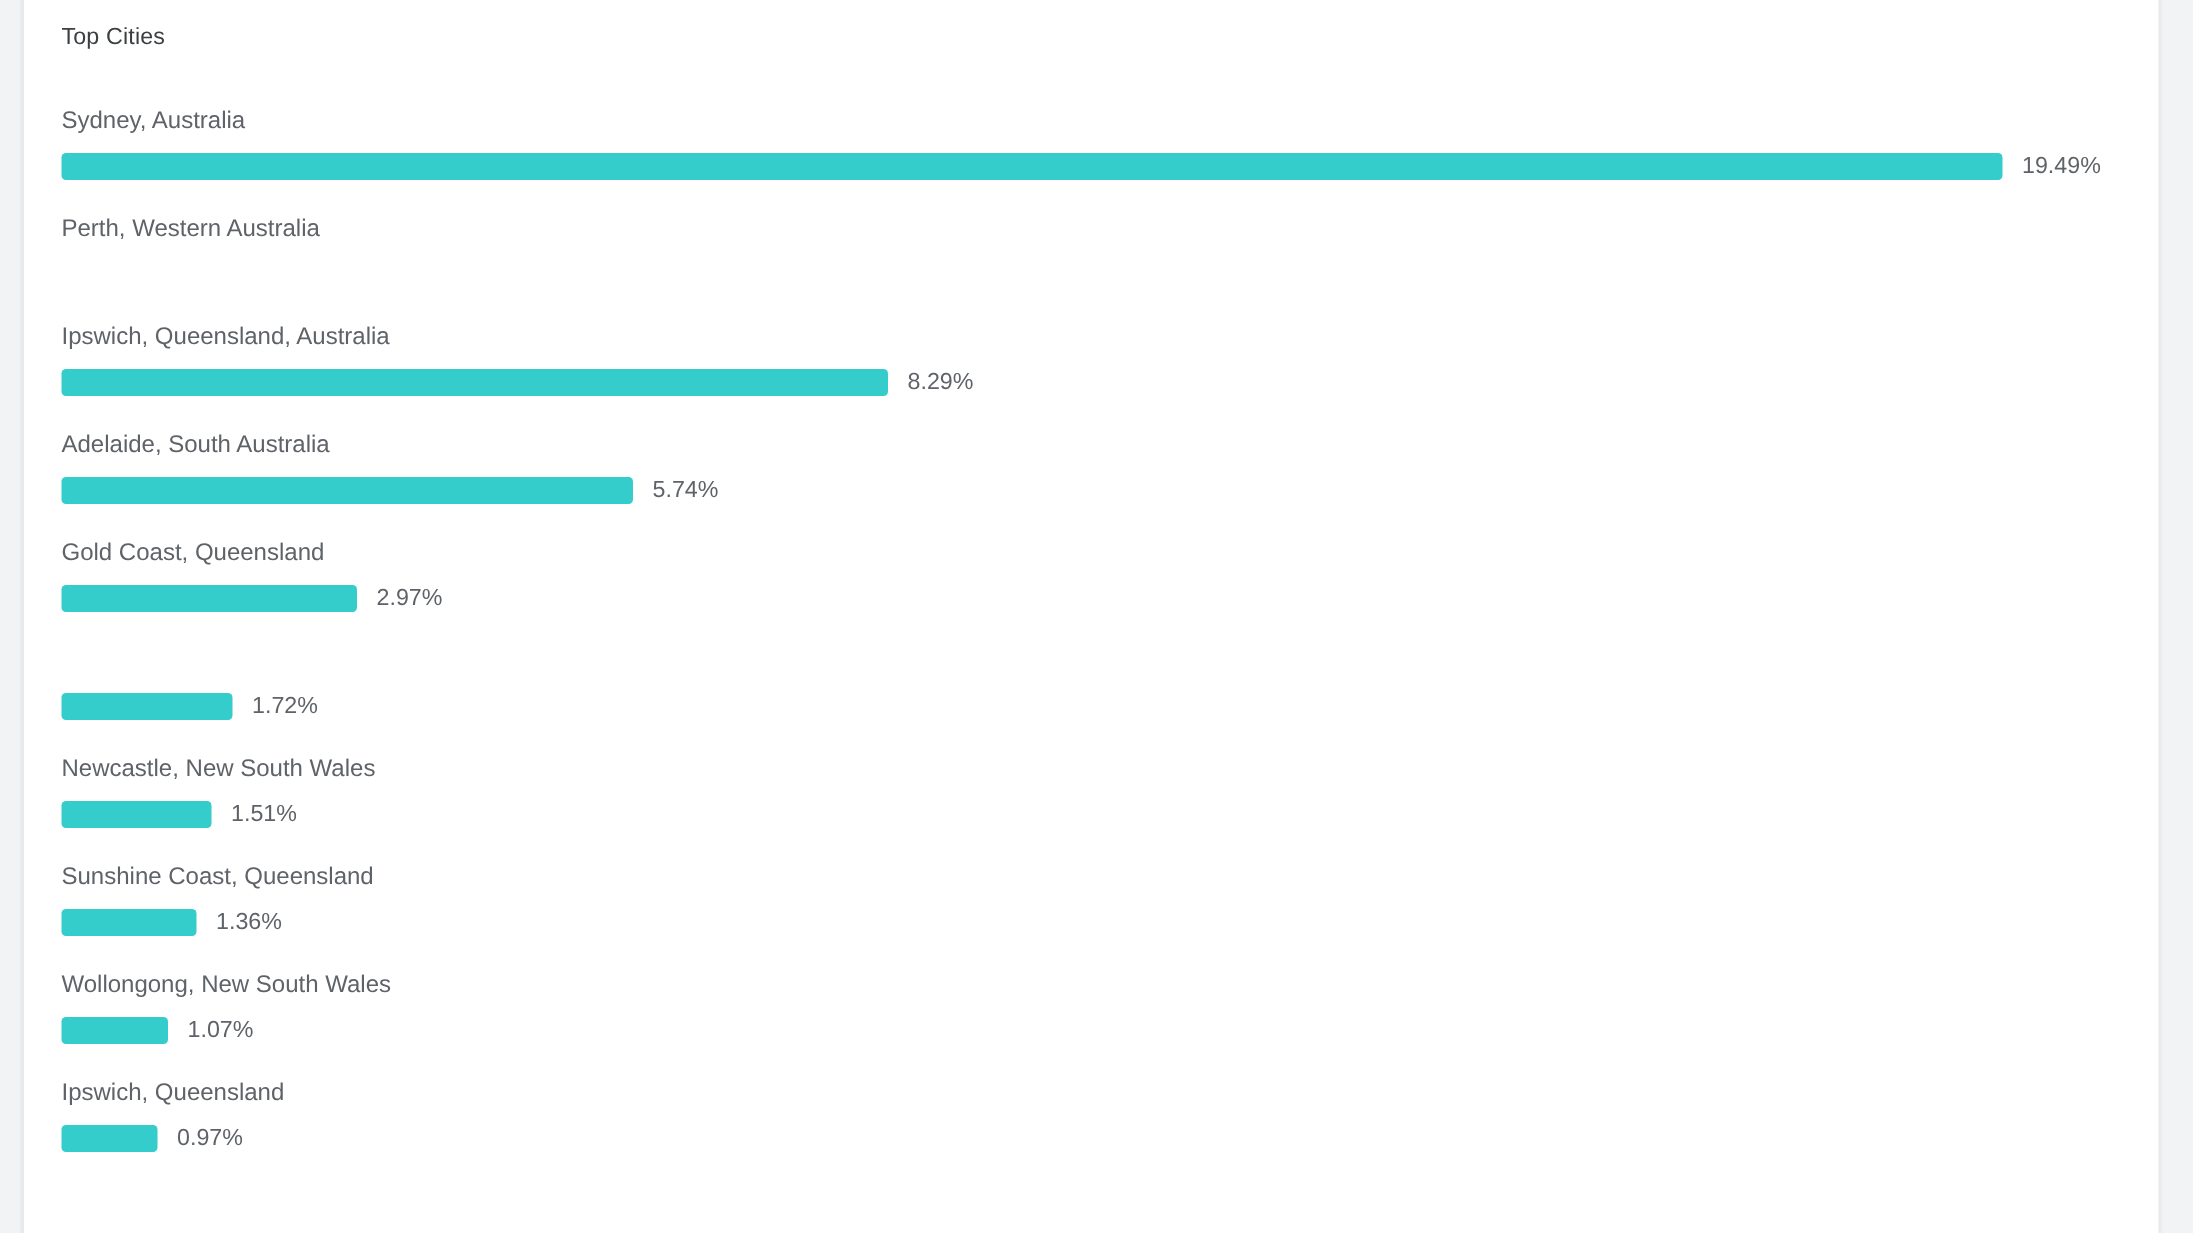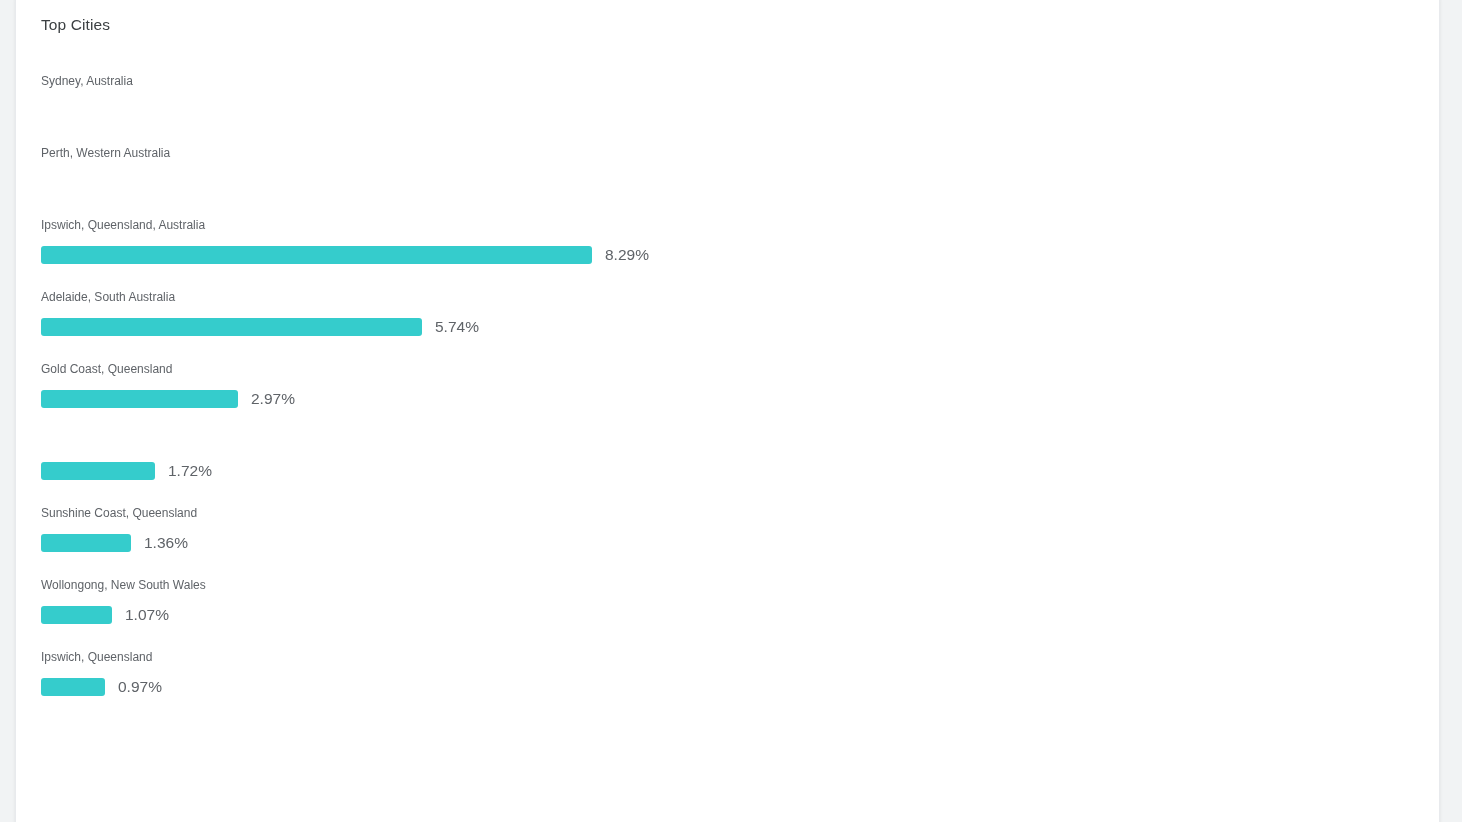--- a/index.html
+++ b/index.html
@@ -57,7 +57,7 @@
     position: absolute;
     left: 0;
     top: 0;
-    font-size: 12px;
+    font-size: 16px;
     color: #5f6368;
     white-space: nowrap;
     line-height: 20px;

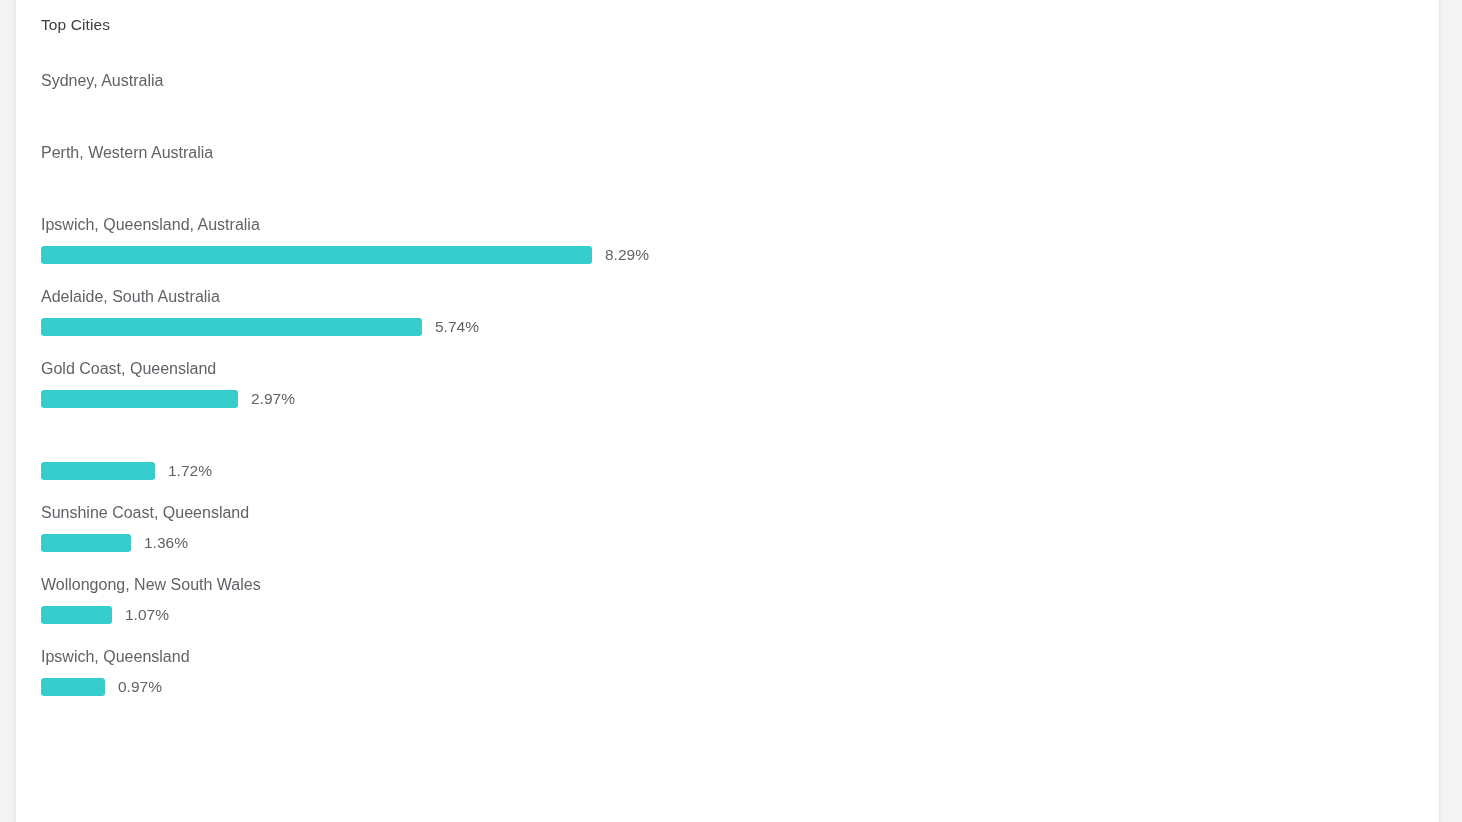--- a/index.html
+++ b/index.html
@@ -93,6 +93,10 @@
     <div id="rows">
         <div class="row">
           <div class="row-label">Sydney, Australia</div>
+          <div class="bar-line">
+            <div class="bar" style="width: 1294px; background: rgb(53, 204, 204);"></div>
+            <div class="bar-value">19.49%</div>
+          </div>
         </div>
         <div class="row">
           <div class="row-label">Perth, Western Australia</div>

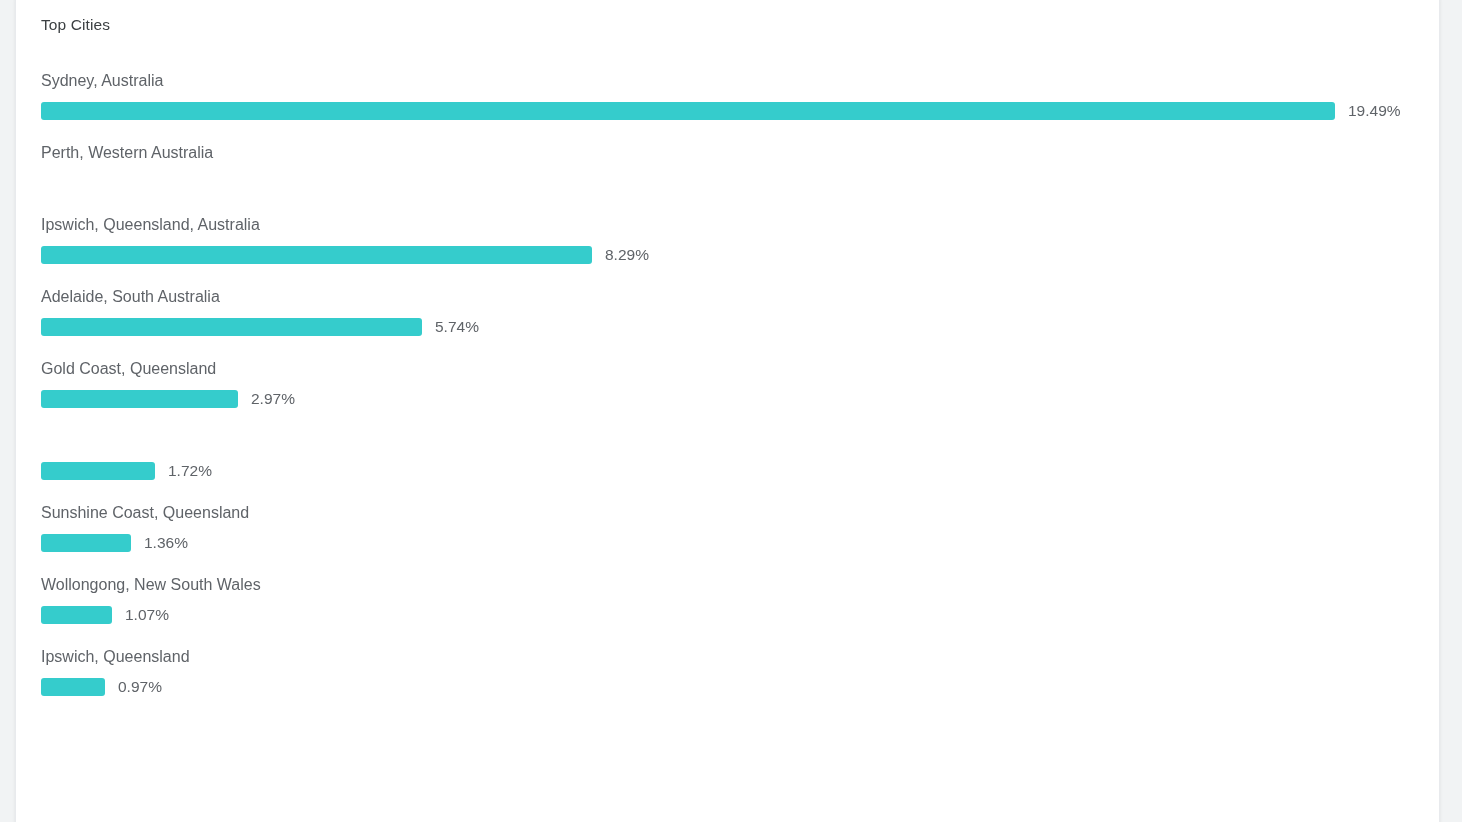--- a/index.html
+++ b/index.html
@@ -129,6 +129,13 @@
           </div>
         </div>
         <div class="row">
+          <div class="row-label">Newcastle, New South Wales</div>
+          <div class="bar-line">
+            <div class="bar" style="width: 100px; background: rgb(53, 204, 204);"></div>
+            <div class="bar-value">1.51%</div>
+          </div>
+        </div>
+        <div class="row">
           <div class="row-label">Sunshine Coast, Queensland</div>
           <div class="bar-line">
             <div class="bar" style="width: 90px; background: rgb(53, 204, 204);"></div>

